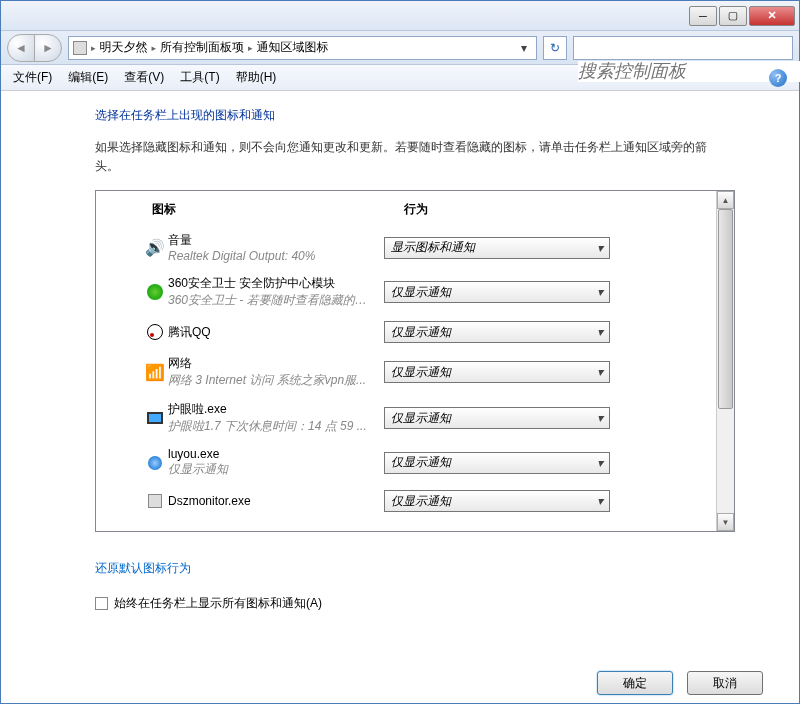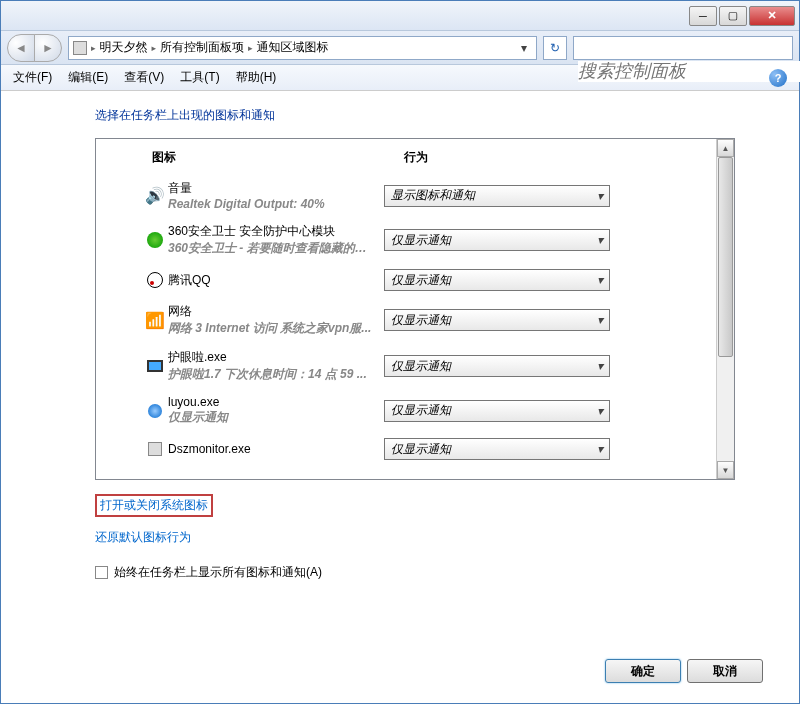--- a/index.html
+++ b/index.html
@@ -119,6 +119,7 @@
 
   <div class="content">
     <div class="heading">选择在任务栏上出现的图标和通知</div>
+    <div class="desc">如果选择隐藏图标和通知，则不会向您通知更改和更新。若要随时查看隐藏的图标，请单击任务栏上通知区域旁的箭头。</div>
 
     <div class="listwrap">
       <div class="listinner">

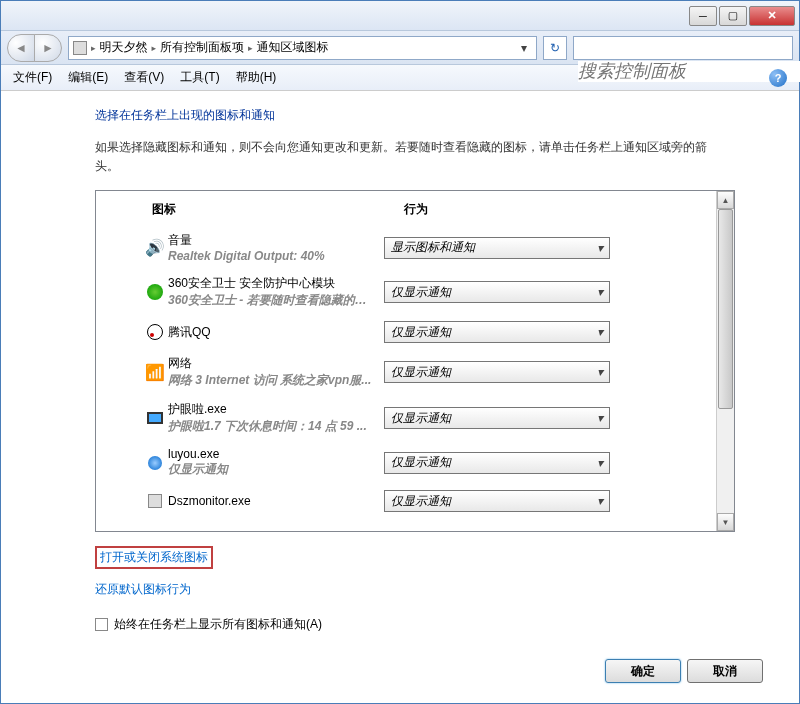--- a/index.html
+++ b/index.html
@@ -45,7 +45,7 @@
 .rowicon { width: 26px; display: flex; align-items: center; justify-content: center; font-size: 16px; }
 .rowtext { width: 216px; padding-right: 8px; }
 .rowtitle { color: #000; }
-.rowsub { color: #888; font-style: italic; white-space: nowrap; overflow: hidden; text-overflow: ellipsis; font-weight: bold; }
+.rowsub { color: #888; font-style: italic; white-space: nowrap; overflow: hidden; text-overflow: ellipsis; }
 .rowsel { width: 194px; }
 .selectbox { width: 226px; height: 22px; border: 1px solid #767676; background: linear-gradient(to bottom, #fff, #e8e8e8); display: flex; align-items: center; padding: 0 6px; cursor: pointer; position: relative; font-style: italic; }
 .selectbox::after { content: "▾"; position: absolute; right: 6px; color: #444; }

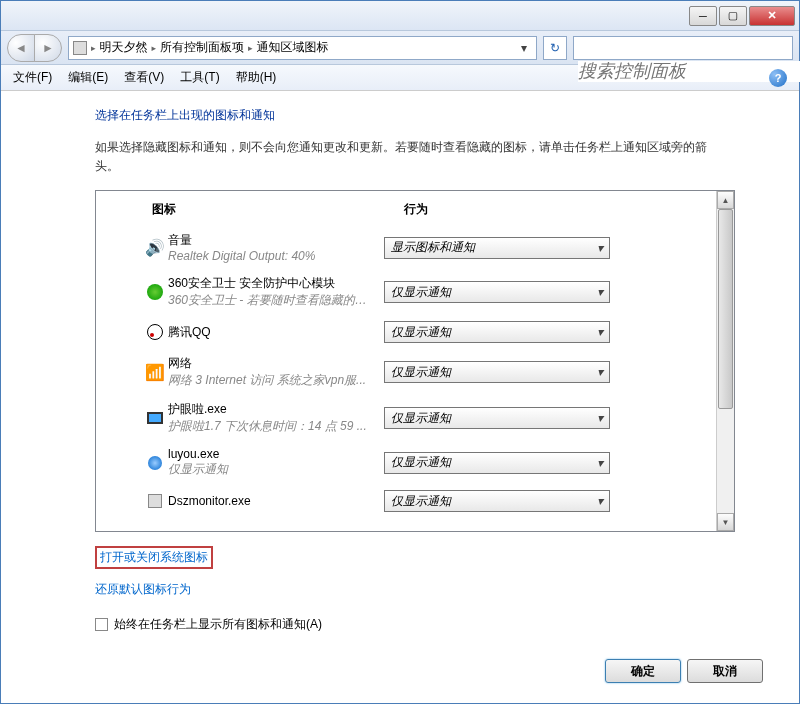--- a/index.html
+++ b/index.html
@@ -220,7 +220,7 @@
     </div>
 
     <div class="links">
-      <span class="link highlighted">打开或关闭系统图标</span><br>
+      <br>
       <span class="link">还原默认图标行为</span>
       <div class="cbrow">
         <div class="cb"></div>

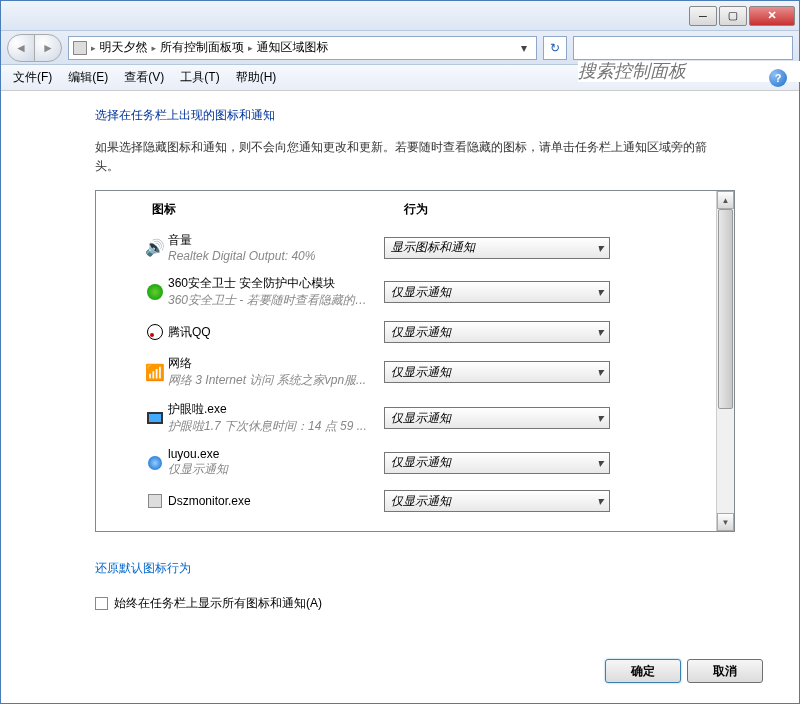--- a/index.html
+++ b/index.html
@@ -59,7 +59,7 @@
 .cbrow { display: flex; align-items: center; gap: 6px; margin-top: 6px; }
 .cb { width: 13px; height: 13px; border: 1px solid #888; background: #fff; cursor: pointer; }
 
-.footer { position: absolute; bottom: 20px; right: 36px; display: flex; gap: 6px; font-weight: bold; }
+.footer { position: absolute; bottom: 8px; right: 36px; display: flex; gap: 14px; }
 .btn { min-width: 76px; height: 24px; border: 1px solid #707070; background: linear-gradient(to bottom,#f6f6f6,#dcdcdc); border-radius: 3px; display: flex; align-items: center; justify-content: center; cursor: pointer; padding: 0 14px; }
 .btn.default { border-color: #3c7fb1; box-shadow: 0 0 2px #6fb7e8; }
 

